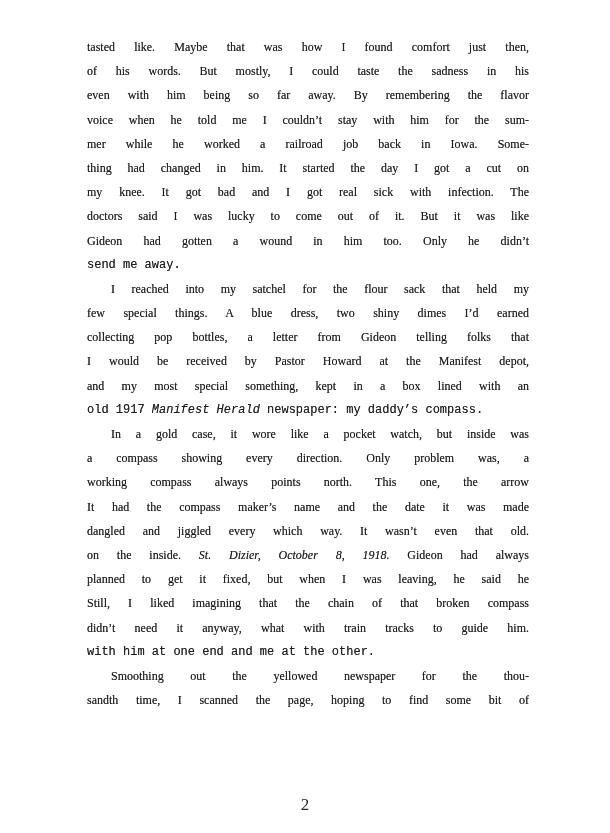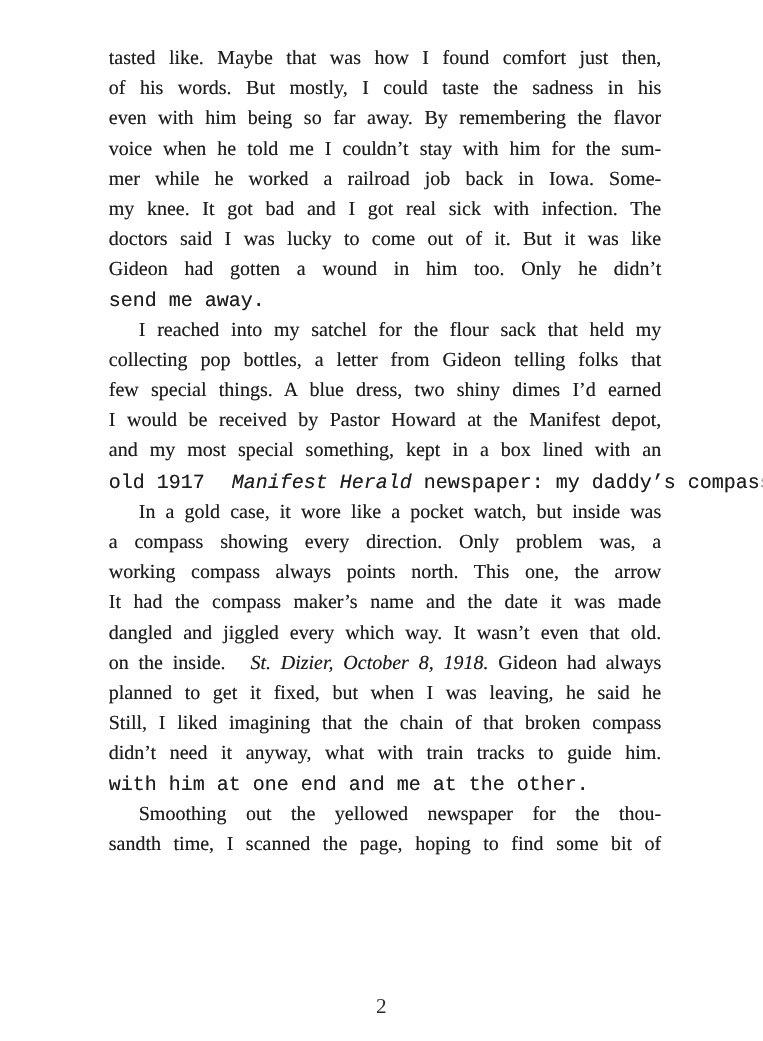--- a/index.html
+++ b/index.html
@@ -21,7 +21,7 @@
     left: 87px;
     top: 35px;
     width: 442px;
-    font-size: 16px;
+    font-size: 12px;
     line-height: 24.2px;
     text-shadow: 0 0 0.3px rgba(0,0,0,0.55);
   }

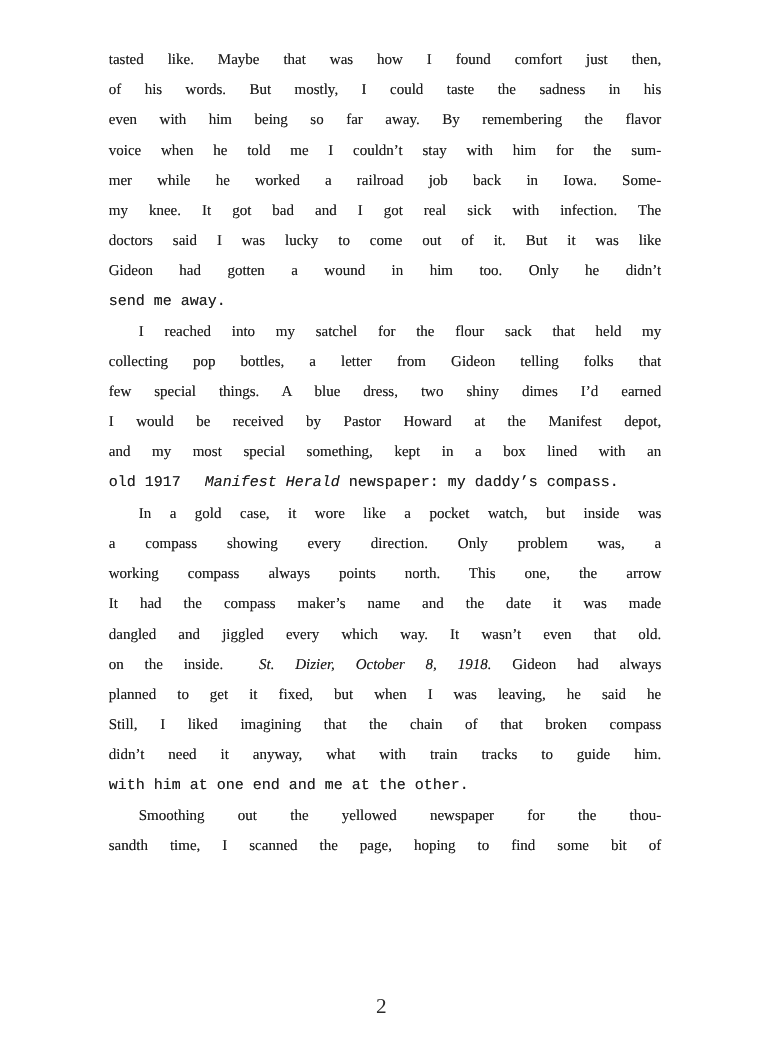--- a/index.html
+++ b/index.html
@@ -67,6 +67,7 @@
         <div class="line">even with him being so far away. By remembering the flavor</div>
         <div class="line">voice when he told me I couldn’t stay with him for the sum-</div>
         <div class="line">mer while he worked a railroad job back in Iowa. Some-</div>
+        <div class="line">thing had changed in him. It started the day I got a cut on</div>
         <div class="line">my knee. It got bad and I got real sick with infection. The</div>
         <div class="line">doctors said I was lucky to come out of it. But it was like</div>
         <div class="line">Gideon had gotten a wound in him too. Only he didn’t</div>

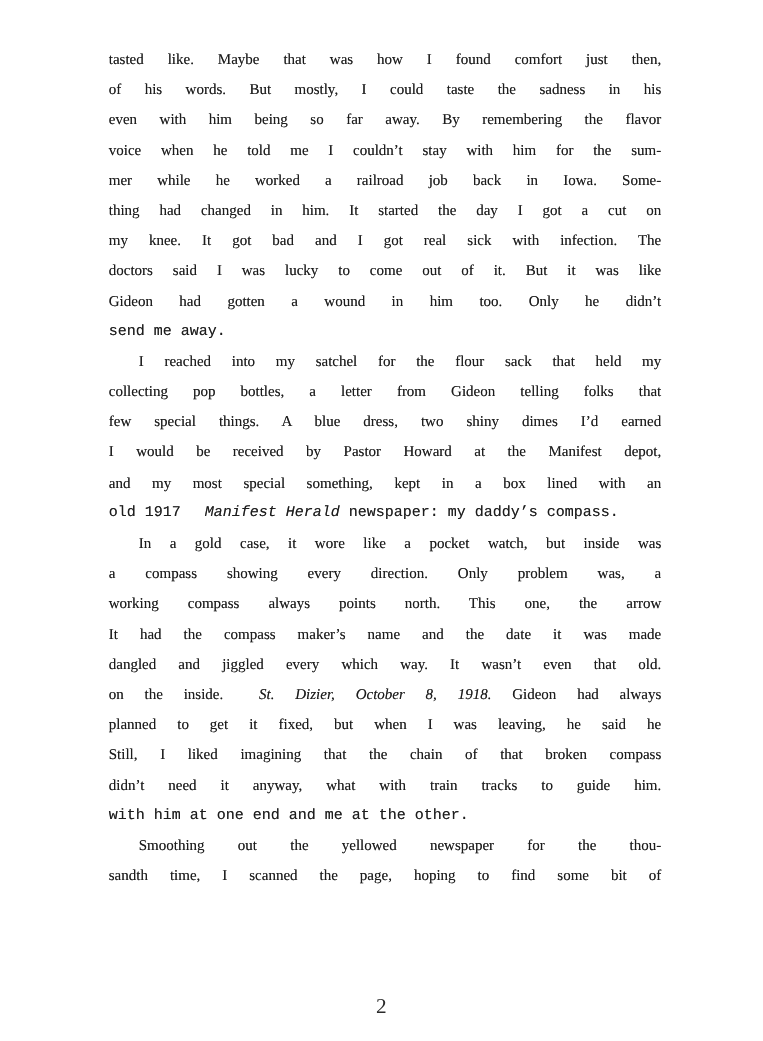--- a/index.html
+++ b/index.html
@@ -75,8 +75,8 @@
       </div>
       <div class="paragraph">
         <div class="line indent">I reached into my satchel for the flour sack that held my</div>
+        <div class="line">few special things. A blue dress, two shiny dimes I’d earned</div>
         <div class="line">collecting pop bottles, a letter from Gideon telling folks that</div>
-        <div class="line">few special things. A blue dress, two shiny dimes I’d earned</div>
         <div class="line">I would be received by Pastor Howard at the Manifest depot,</div>
         <div class="line">and my most special something, kept in a box lined with an</div>
         <div class="line para-end">old 1917 <span class="it">Manifest Herald</span> newspaper: my daddy’s compass.</div>

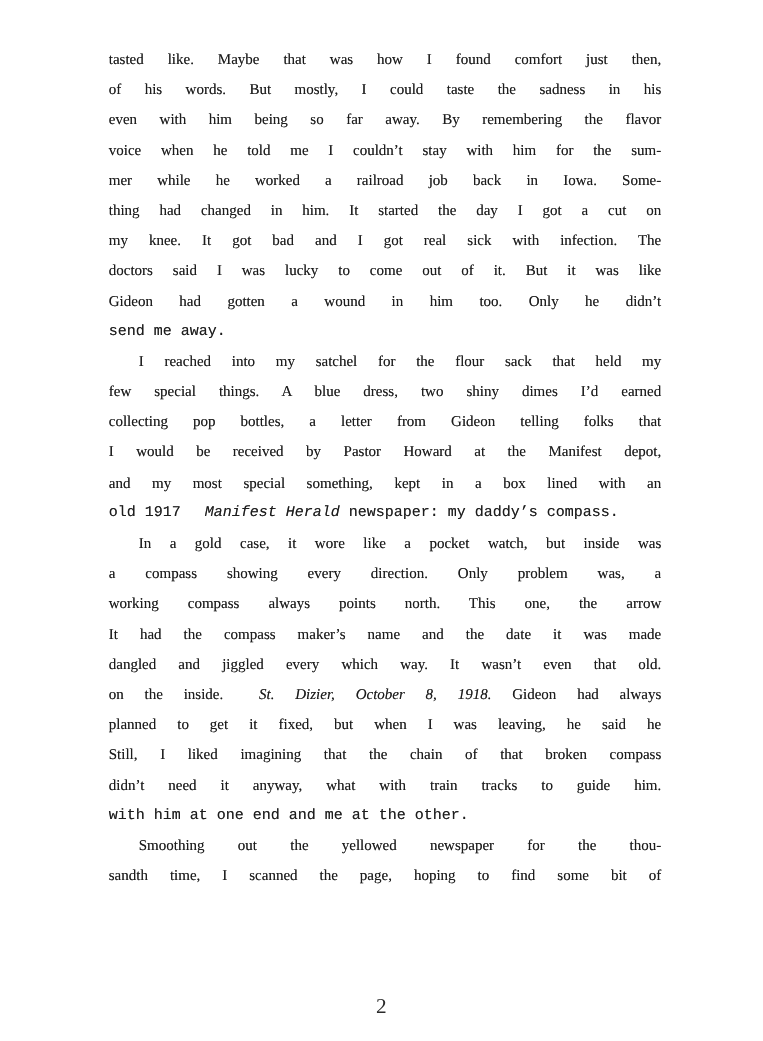--- a/index.html
+++ b/index.html
@@ -43,7 +43,6 @@
   }
   .it {
     font-style: italic;
-    margin-left: 12px;
   }
   .page-number {
     position: absolute;

